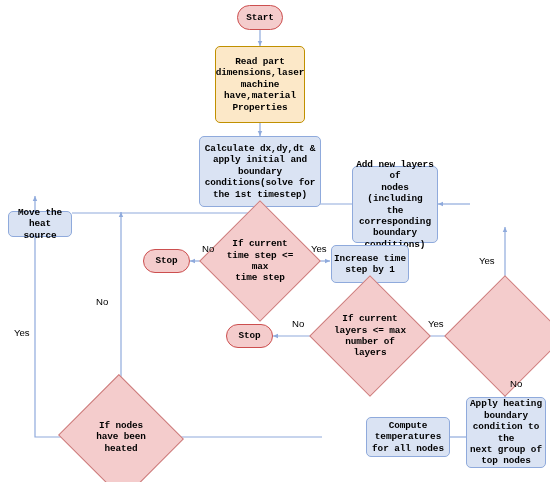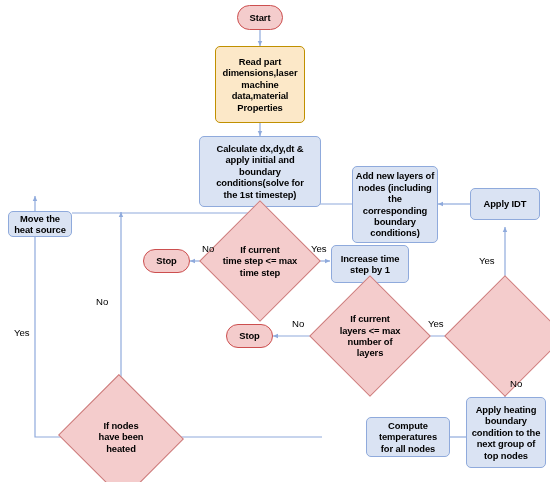--- a/index.html
+++ b/index.html
@@ -40,6 +40,7 @@
     display: block;
     padding: 0 2px;
     white-space: pre-line;
+    font-family: Liberation Mono, monospace;
   }
   
   .terminal {

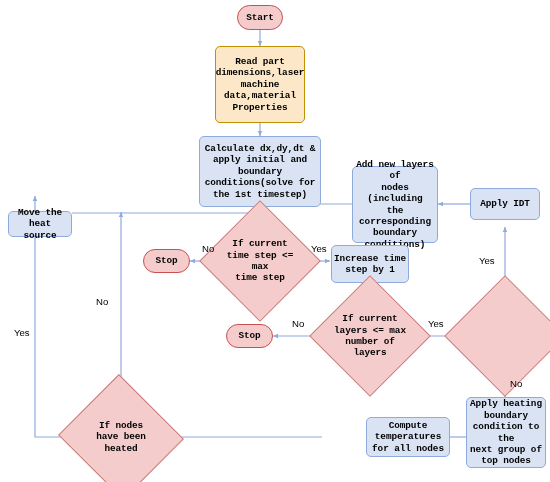--- a/index.html
+++ b/index.html
@@ -141,7 +141,7 @@
     <span class="txt">Read part
 dimensions,laser
 machine
-data,material
+have,material
 Properties</span>
   </div>
 

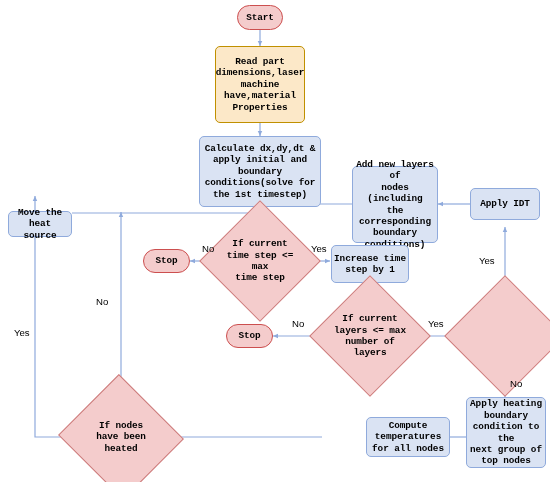--- a/index.html
+++ b/index.html
@@ -166,9 +166,6 @@
 conditions)</span>
   </div>
 
-  <div class="node proc-blue" style="left:470px; top:188px; width:70px; height:32px;">
-    <span class="txt">Apply IDT</span>
-  </div>
 
   <div class="node terminal" style="left:143px; top:249px; width:47px; height:24px;">
     <span class="txt">Stop</span>

